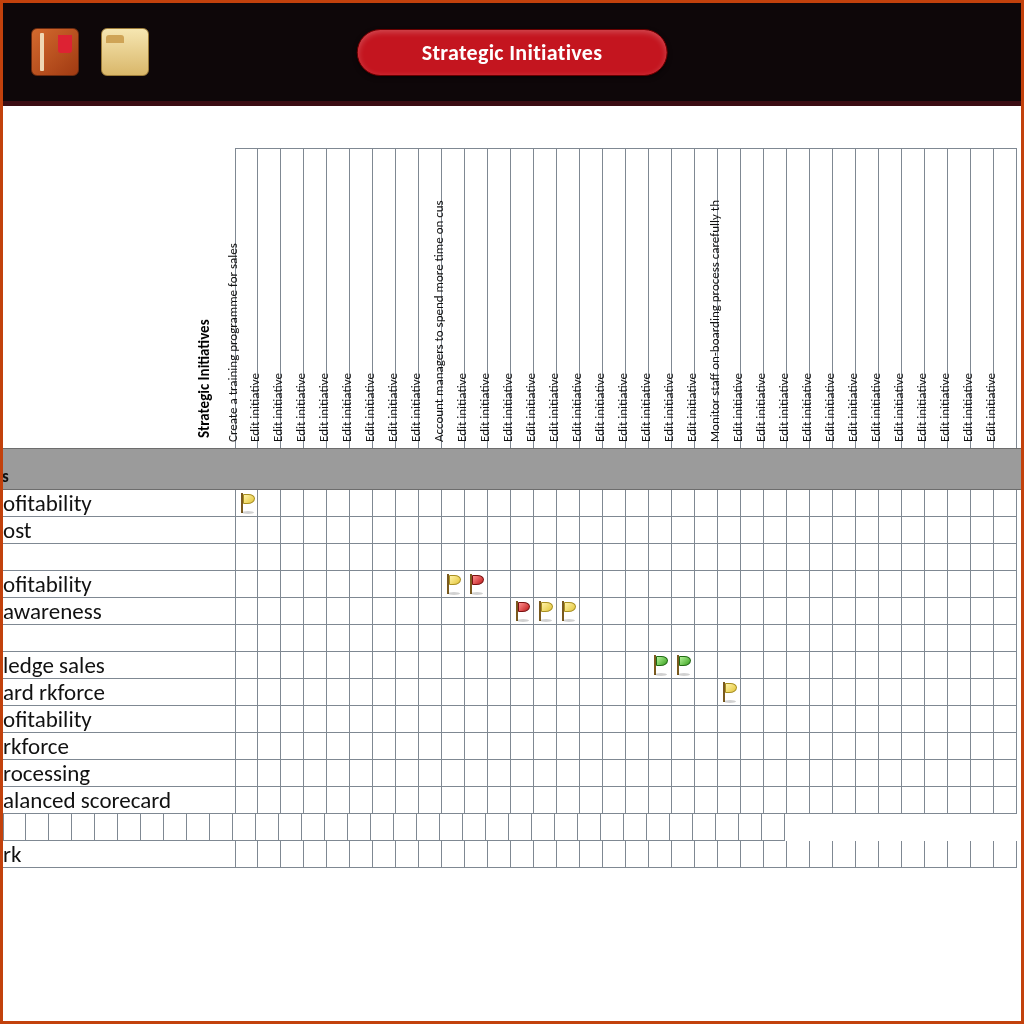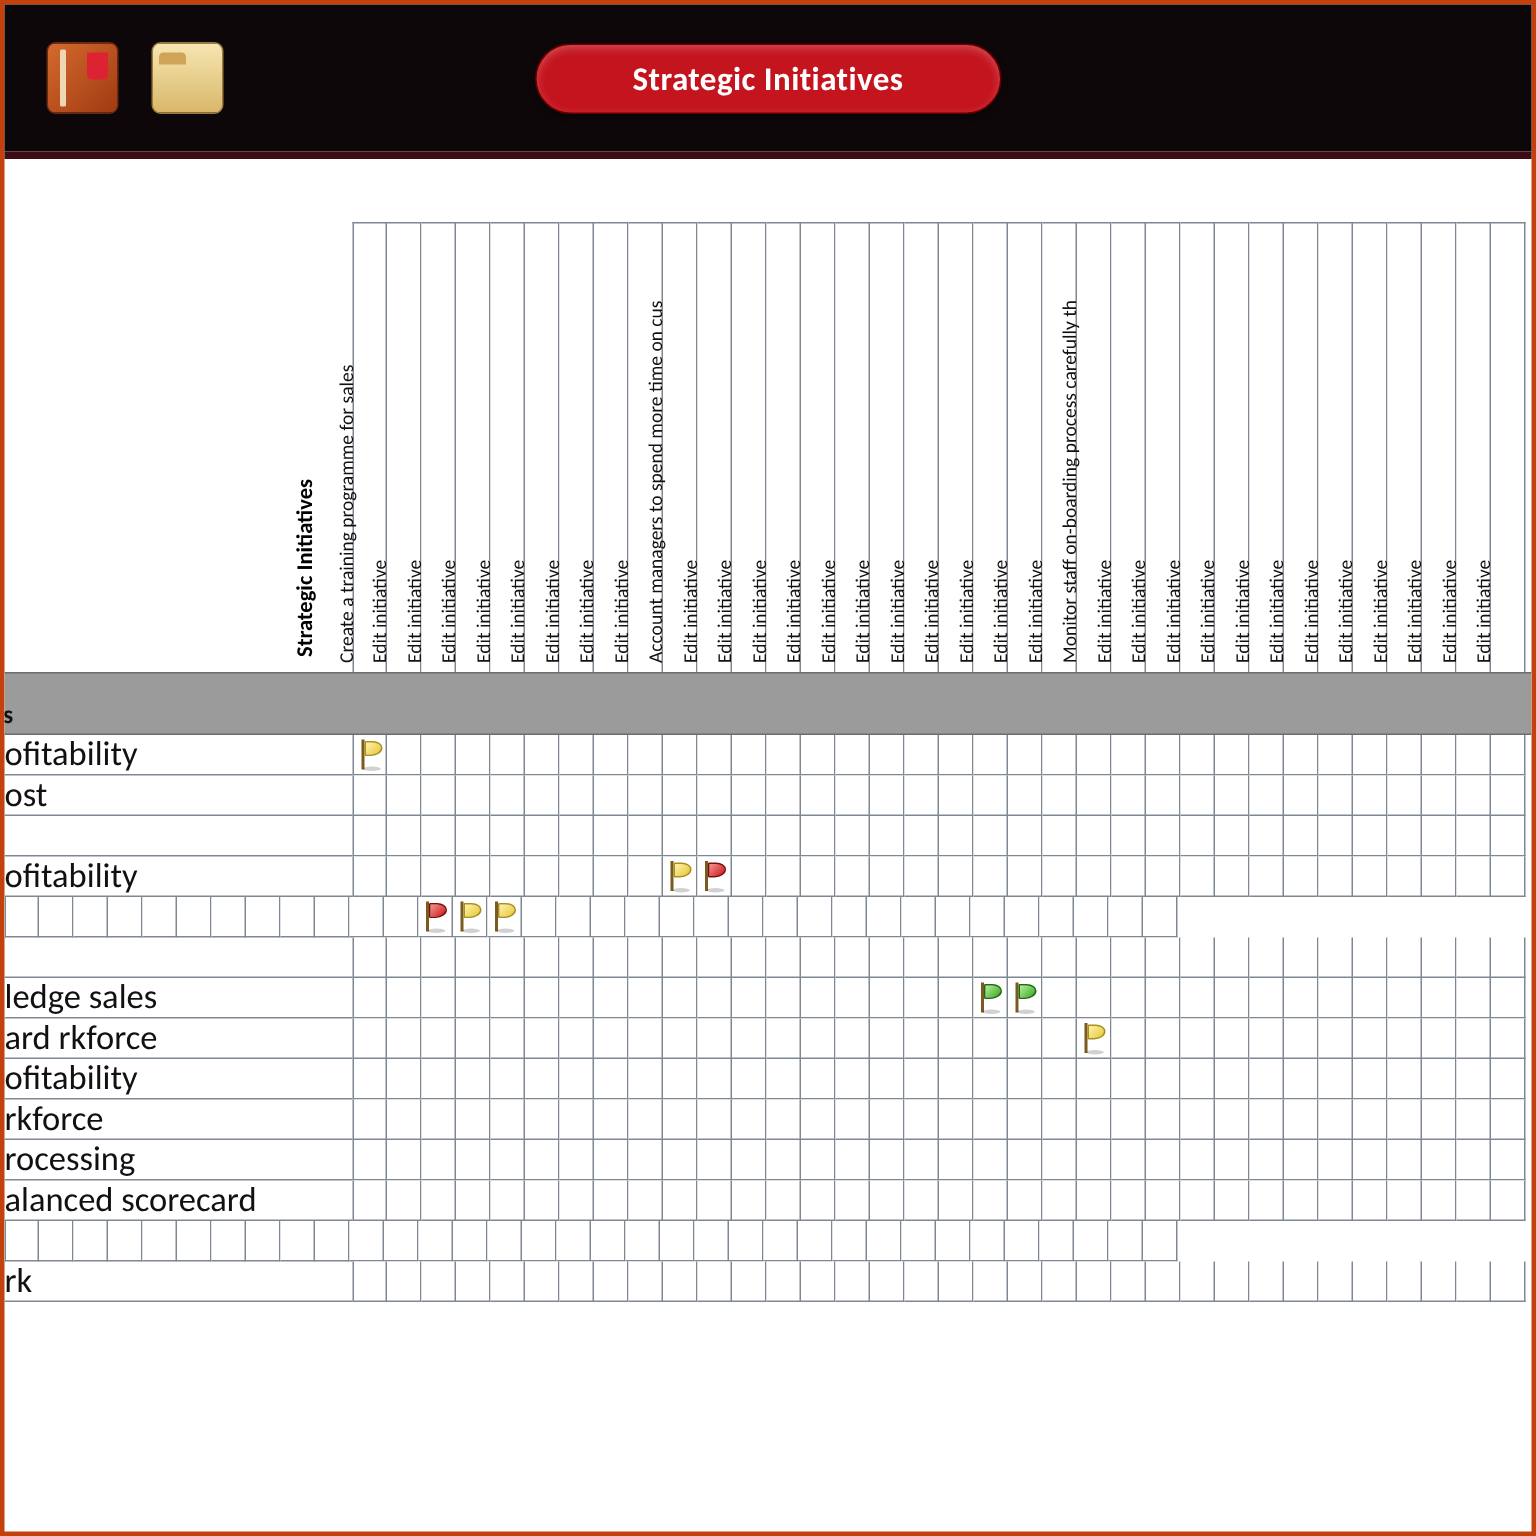--- a/index.html
+++ b/index.html
@@ -525,6 +525,7 @@
           </div>
         </div>
         <div class="objective-row">
+          <div class="obj-label-cell">awareness</div>
           <div class="obj-cells">
             <div class="cell"></div>
             <div class="cell"></div>

